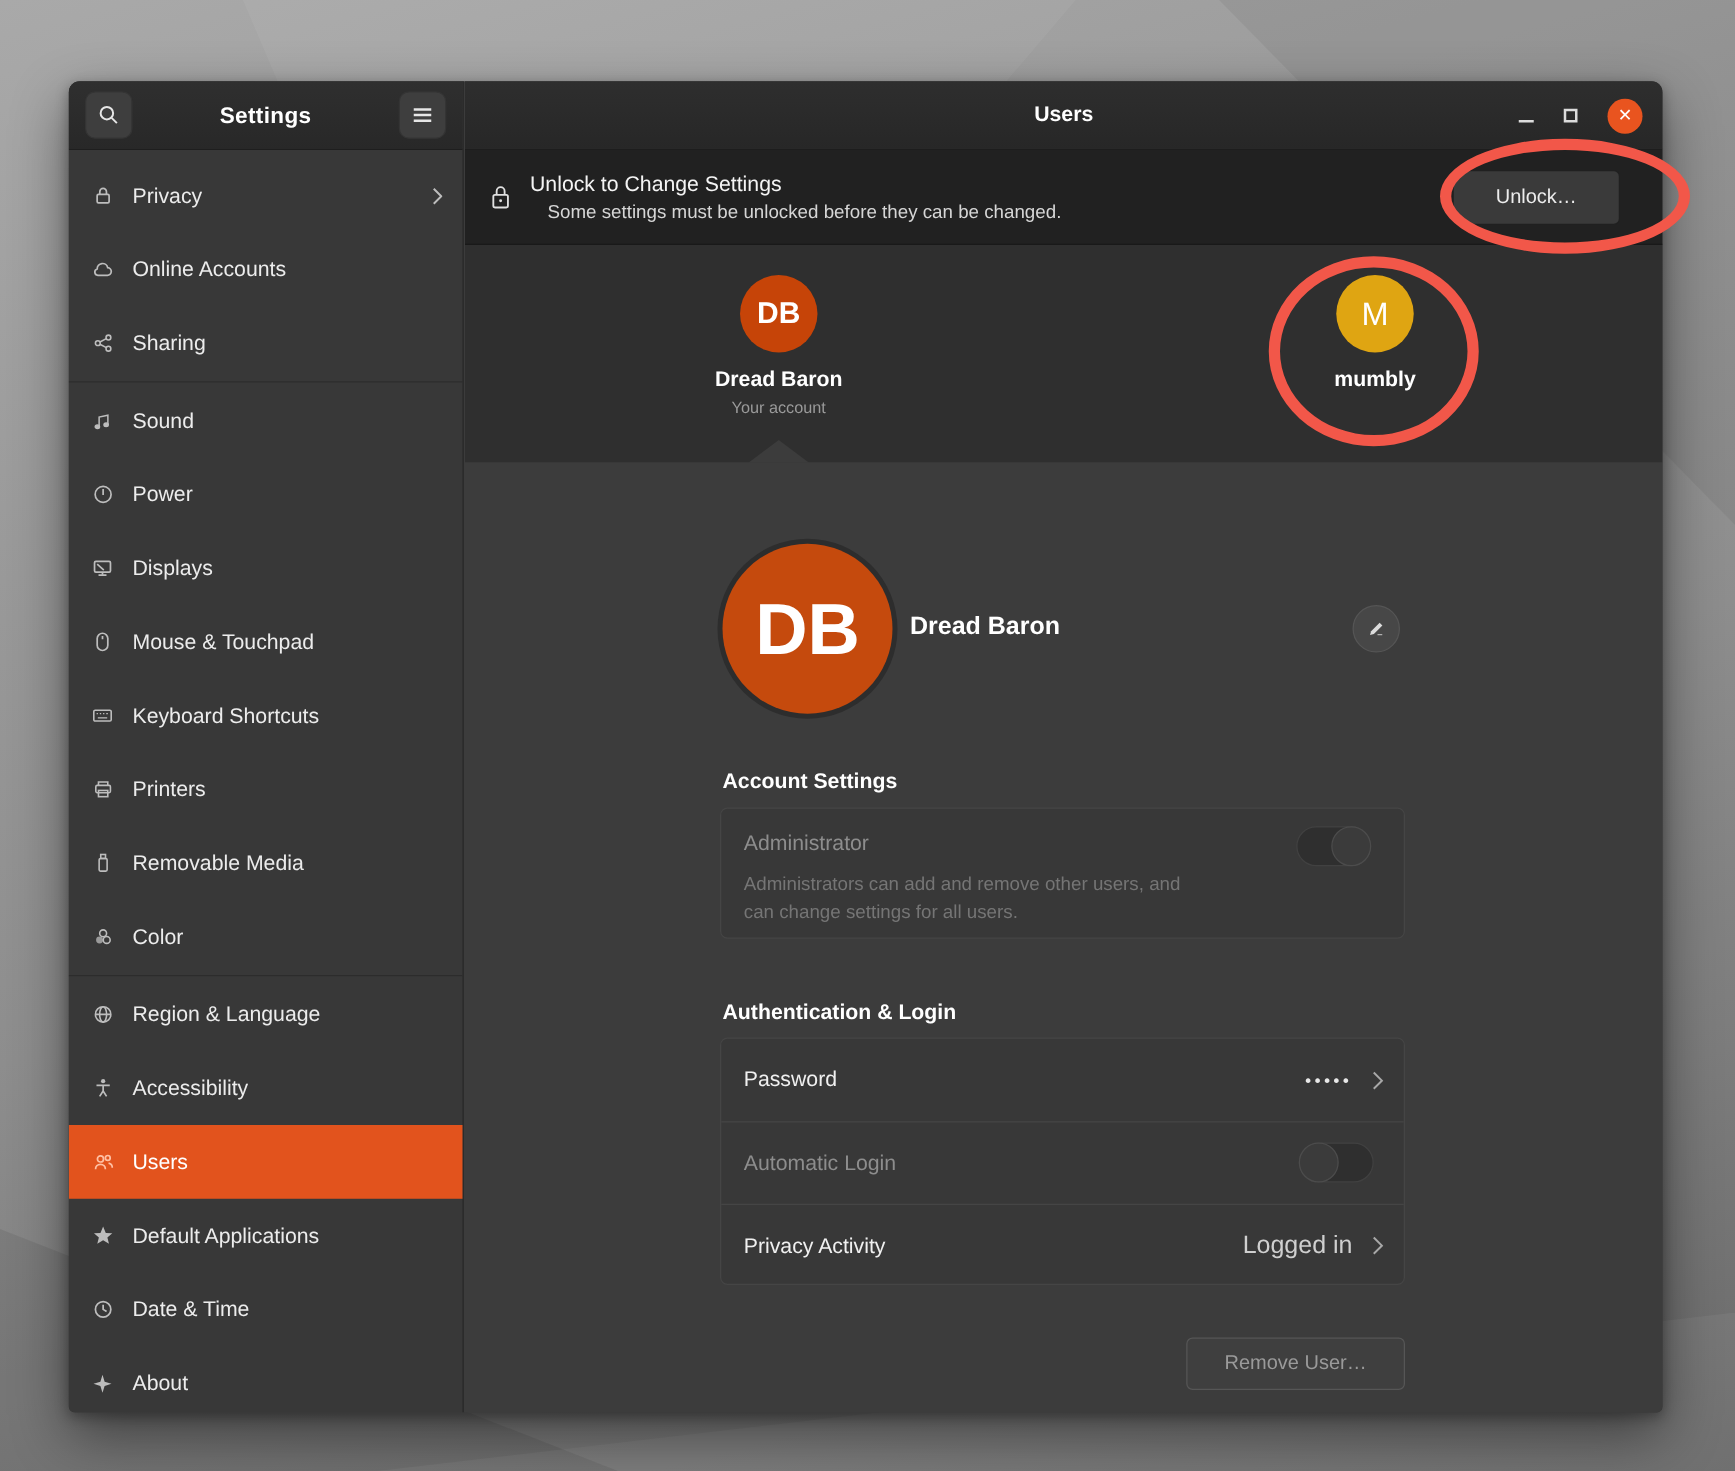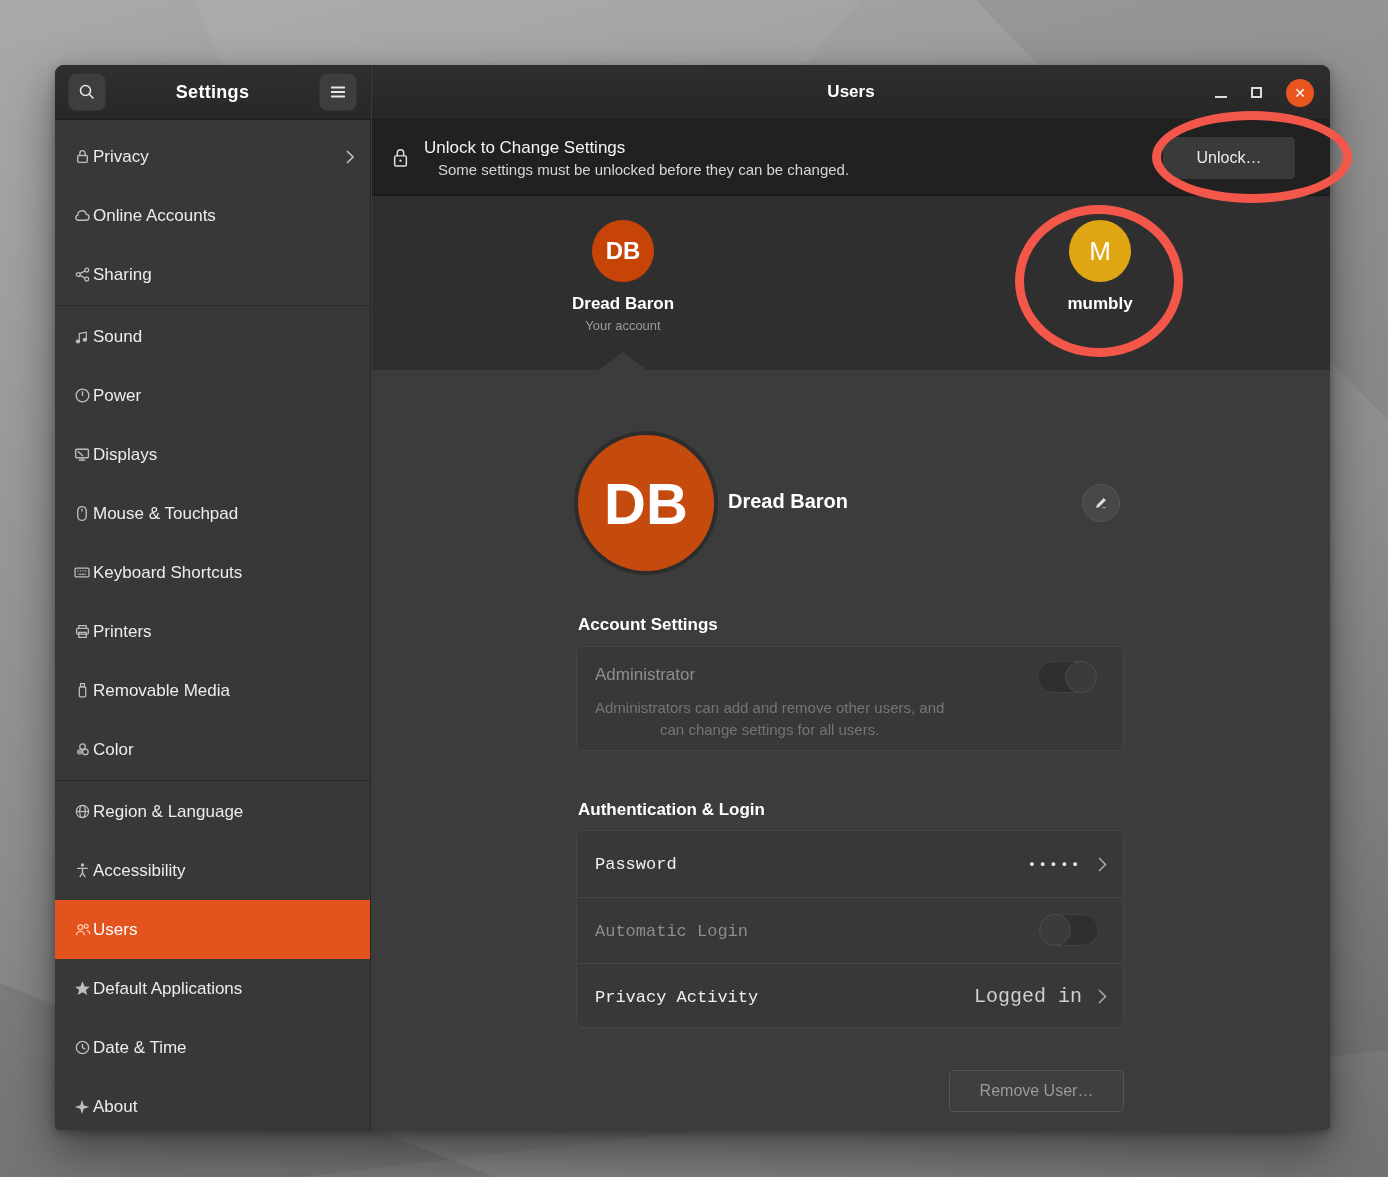--- a/index.html
+++ b/index.html
@@ -37,7 +37,7 @@
     border:1px solid #343434; display:flex; align-items:center; justify-content:center; cursor:pointer; }
   .sidebar-title { color:#fff; font-weight:bold; font-size:18px; letter-spacing:.3px; }
   .side-list { position:absolute; top:55px; left:0; right:0; bottom:0; padding-top:7px; }
-  .side-item { height:59px; display:flex; align-items:center; padding:0 16px; gap:0; cursor:pointer; }
+  .side-item { height:59px; display:flex; align-items:center; padding:0 16px; gap:13px; cursor:pointer; }
   .side-item .icn { width:22px; display:flex; justify-content:center; }
   .side-item .lbl { color:#ececec; font-size:17px; flex:1; }
   .side-item.selected { background:#e2531d; }

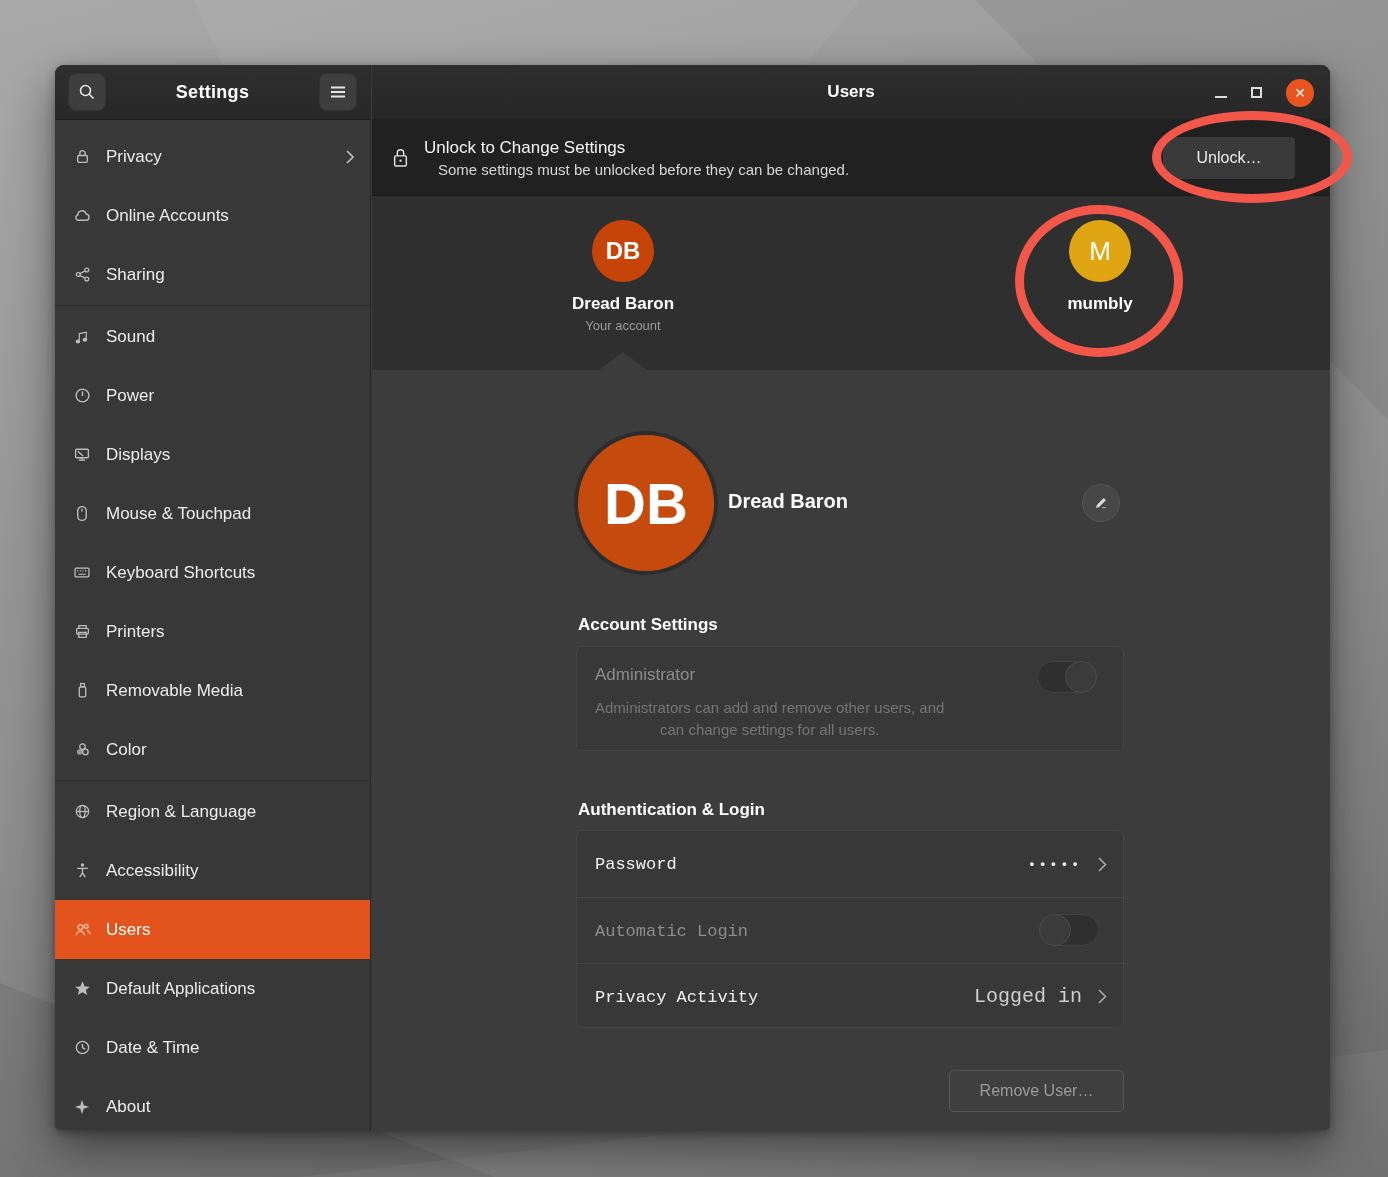--- a/index.html
+++ b/index.html
@@ -103,7 +103,7 @@
 
   .card { position:absolute; left:204px; width:548px; background:#383838;
     border:1px solid #454545; border-radius:6px; }
-  .card-admin { top:276px; height:105px;text-align:center; }
+  .card-admin { top:276px; height:105px; }
   .card-auth { top:460px; height:198px; }
 
   .admin-label { position:absolute; left:18px; top:18px; color:#8d8d8d; font-size:17px; }

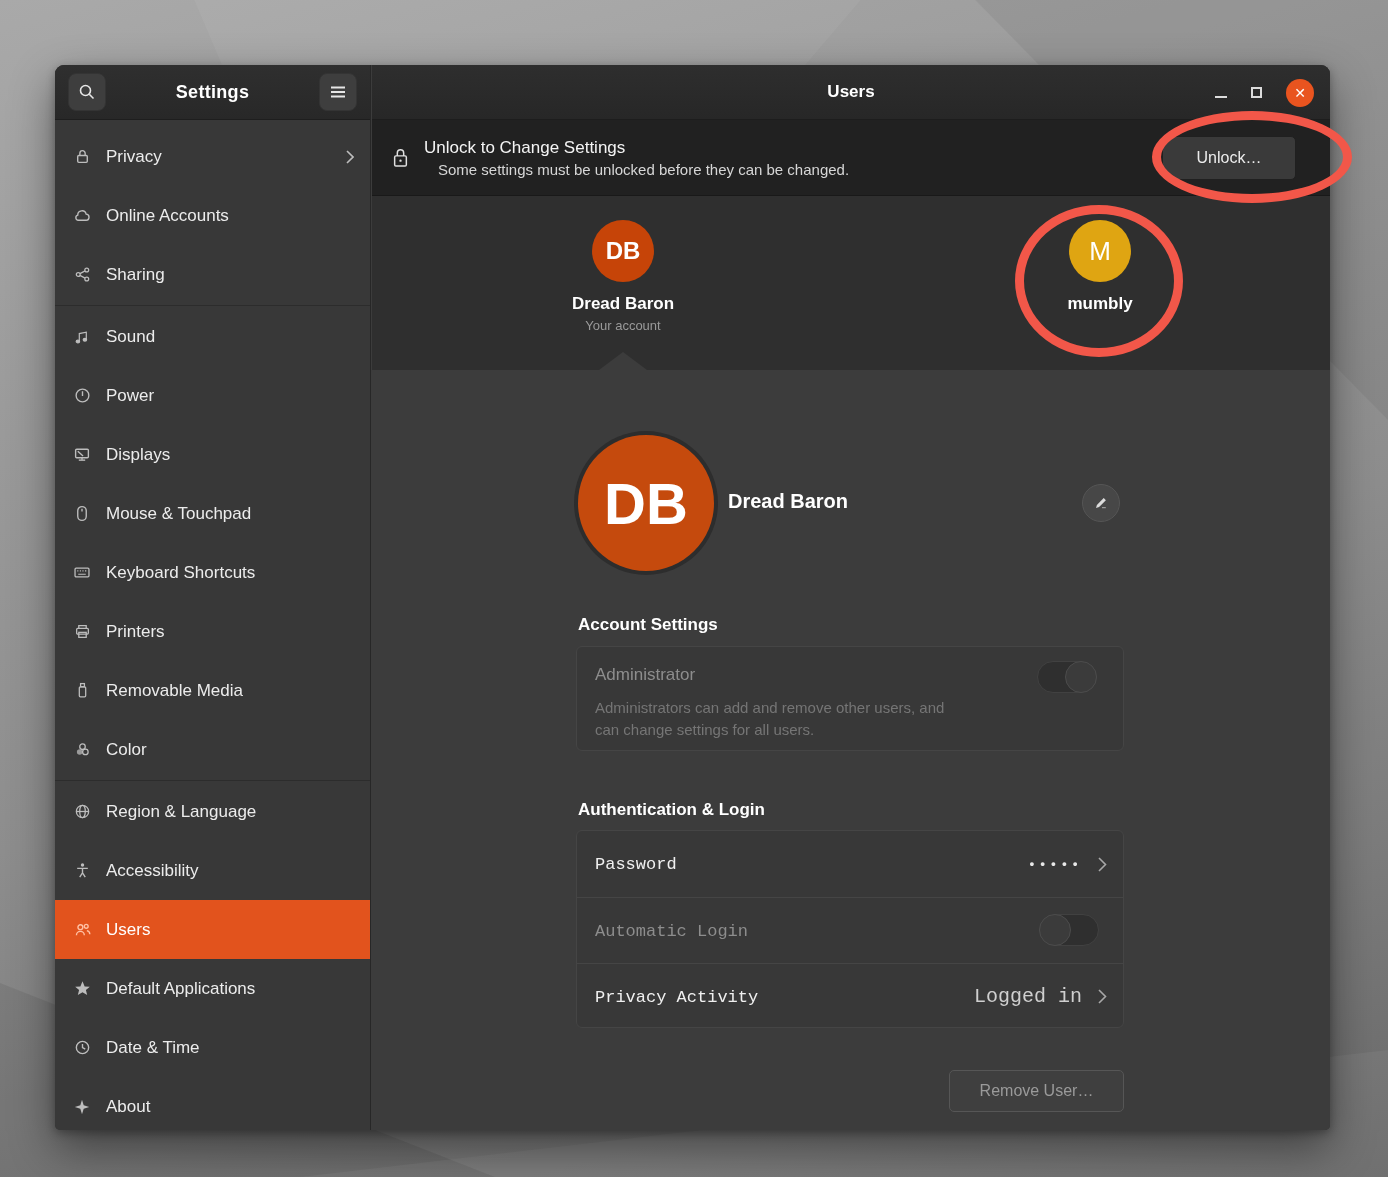--- a/index.html
+++ b/index.html
@@ -118,7 +118,7 @@
   .tgl-admin { right:26px; top:14px; }
   .tgl-auto { right:24px; top:16px; }
 
-  .auth-row { position:absolute; left:0; right:0; height:66px;font-family:Liberation Mono, monospace; }
+  .auth-row { position:absolute; left:0; right:0; height:66px; }
   .row-1 { top:0; } .row-2 { top:66px; border-top:1px solid #454545; }
   .row-3 { top:132px; border-top:1px solid #454545; }
   .row-label { position:absolute; left:18px; top:50%; transform:translateY(-50%); font-size:17px; color:#f0f0f0; }

